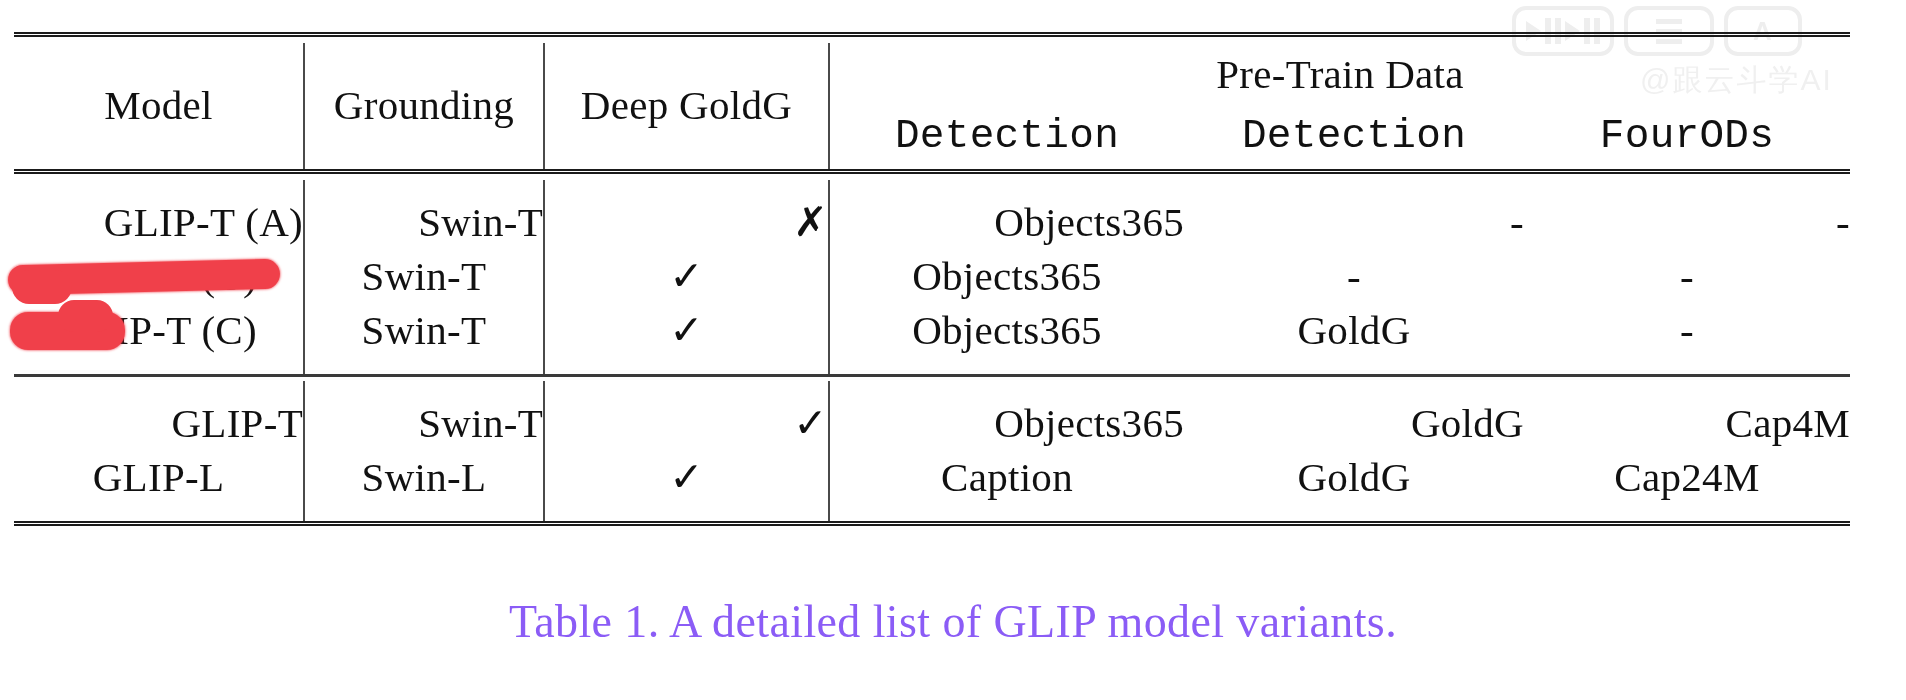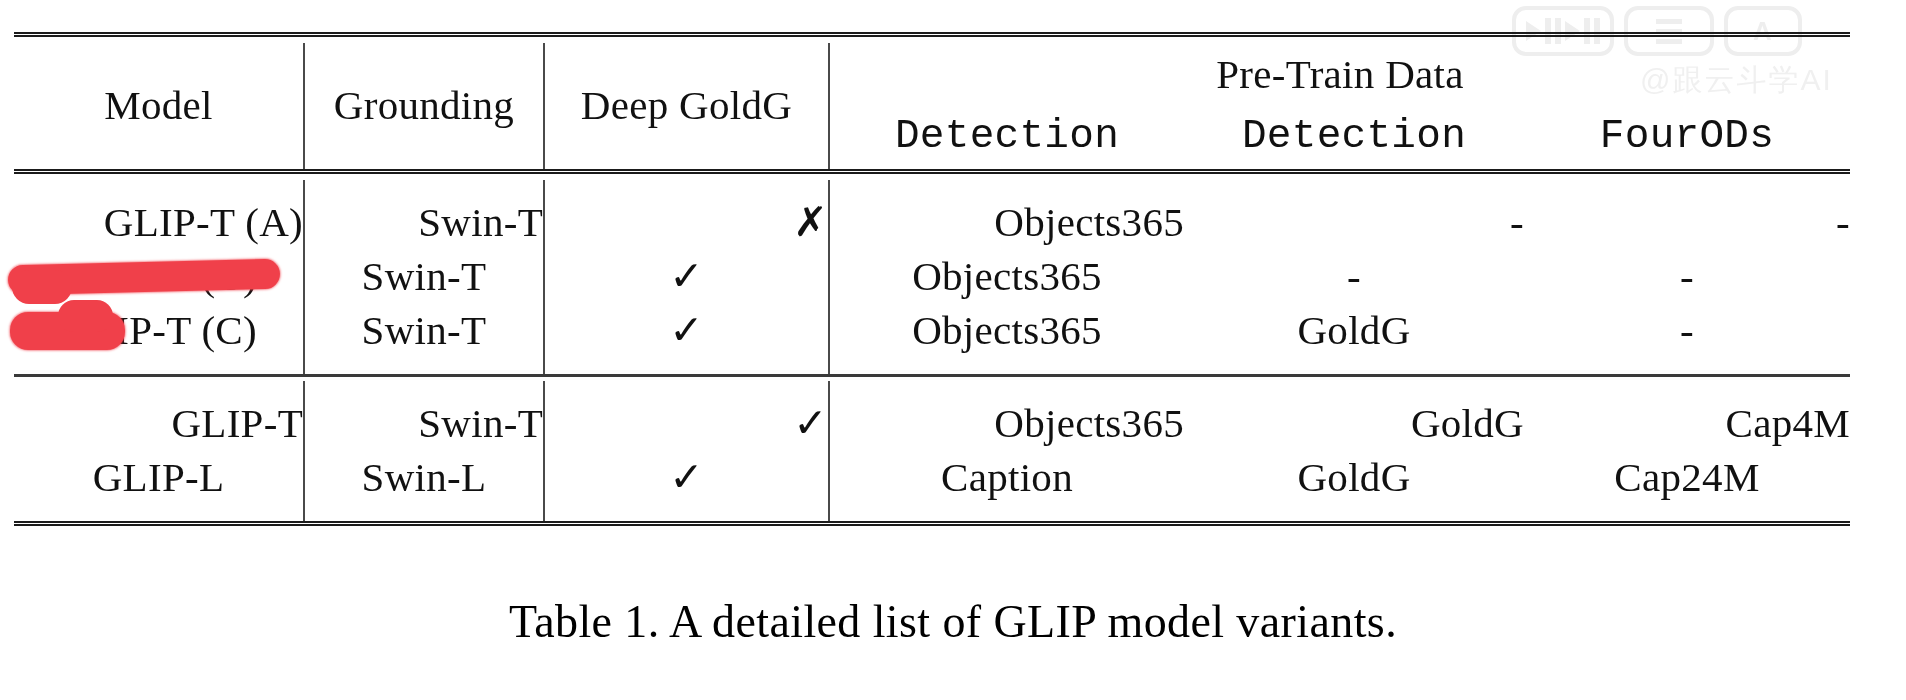--- a/index.html
+++ b/index.html
@@ -163,7 +163,7 @@
     width: 1906px;
     text-align: center;
     font-size: 46px;
-    color: #000000;
+    color: #8b5cf6;
     letter-spacing: 0.4px;
   }
 </style>

